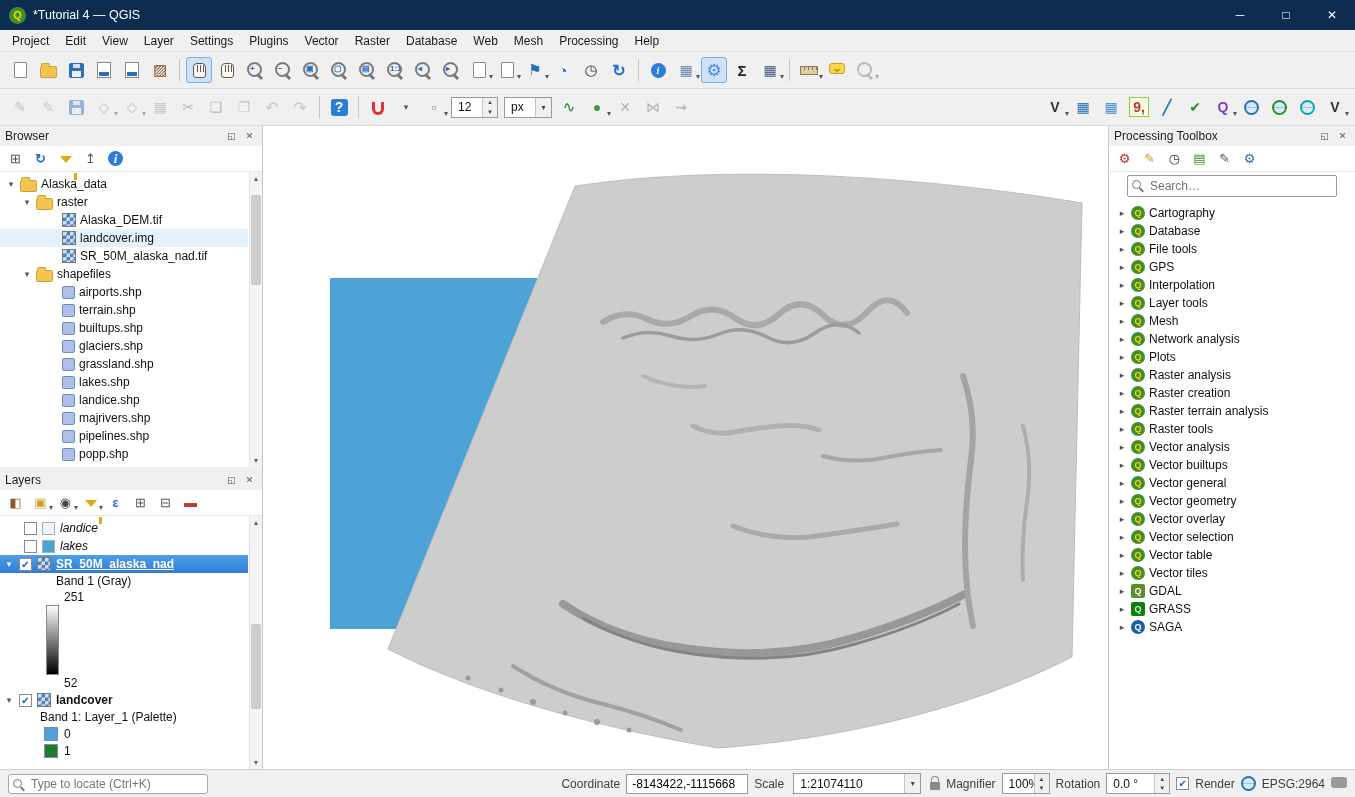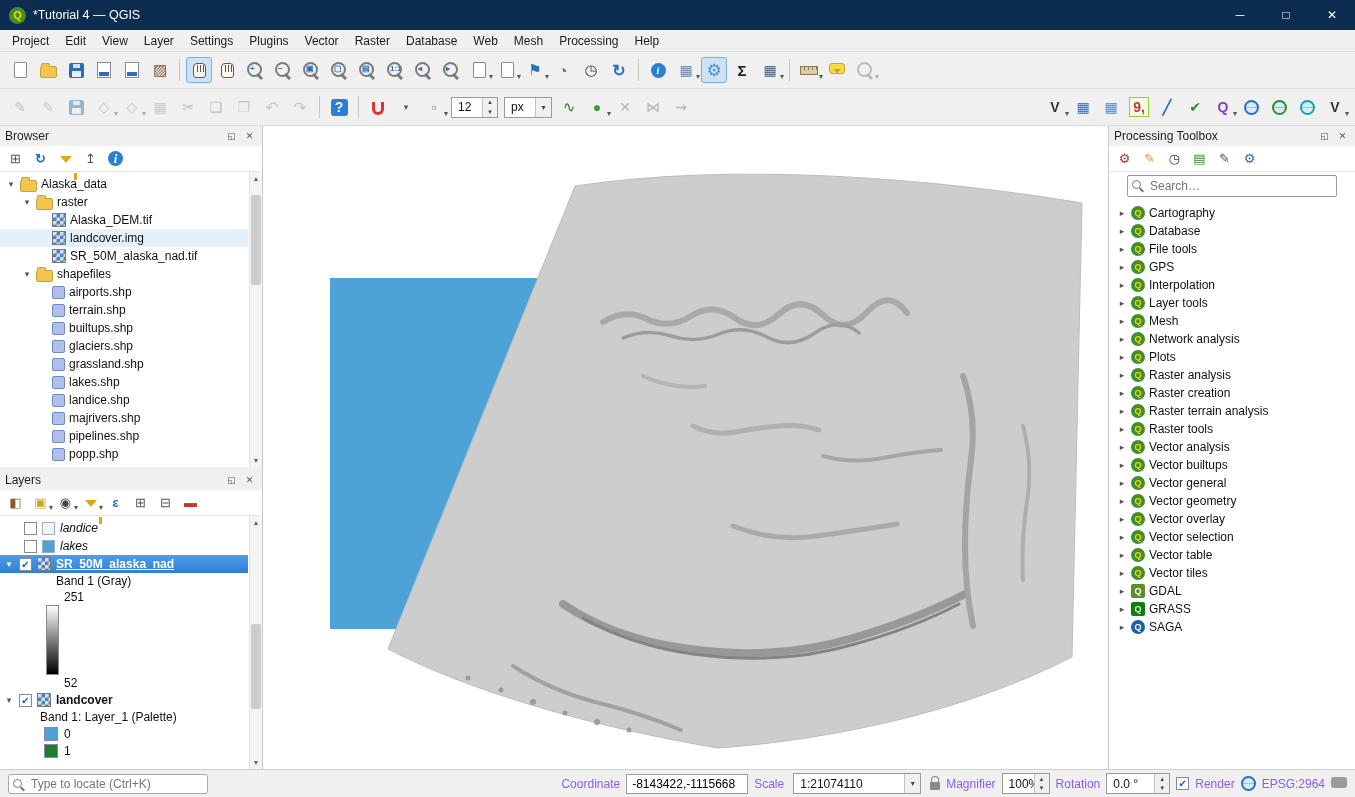--- a/index.html
+++ b/index.html
@@ -96,7 +96,7 @@
 
 .trow{height:18px;display:flex;align-items:center;gap:4px;padding-left:6px}
 .trow[data-d="1"]{padding-left:22px}
-.trow[data-d="2"]{padding-left:38px}
+.trow[data-d="2"]{padding-left:48px}
 .trow[data-hl="1"]{background:#e4f1fb}
 .arr{width:10px;font-size:9px;color:#555;text-align:center;flex:0 0 10px}
 .lbl{white-space:nowrap}

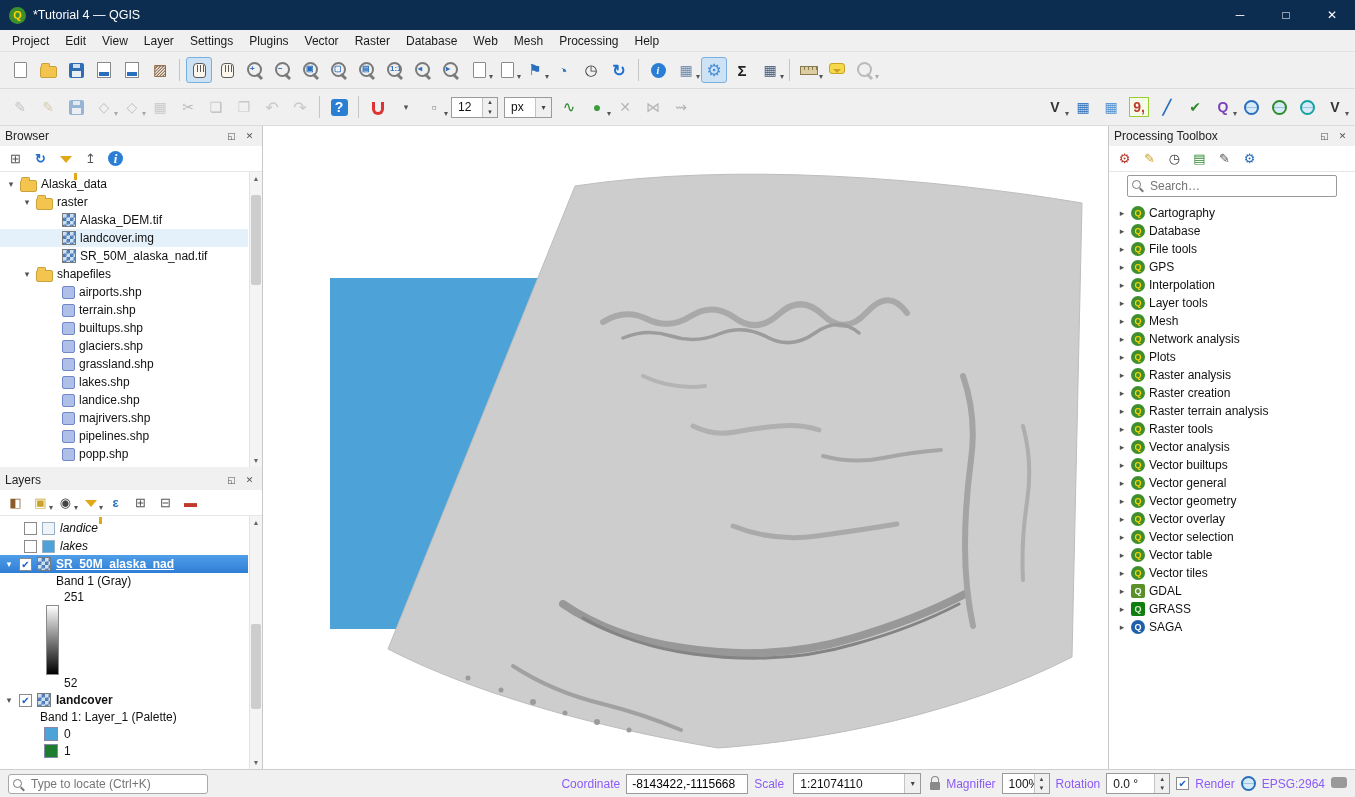--- a/index.html
+++ b/index.html
@@ -136,7 +136,7 @@
 .locate input{width:200px;height:20px;border:1px solid #a8a8a8;border-radius:3px;background:#fff;padding:0 6px 0 22px;font:12px "Liberation Sans",sans-serif;color:#555}
 .locate .mini-zoom{top:5px}
 .scluster{margin-left:auto;display:flex;align-items:center;gap:6px}
-.sb-label{color:#8b5cf6}
+.sb-label{color:#404040}
 .sb-input{height:20px;border:1px solid #9a9a9a;background:#fff;padding:0 5px;font:12px "Liberation Sans",sans-serif;width:122px}
 .padlock{width:10px;height:8px;background:#8a8a8a;border-radius:1px;position:relative;margin-top:5px}
 .padlock::before{content:"";position:absolute;left:1px;top:-6px;width:6px;height:6px;border:1.5px solid #8a8a8a;border-bottom:none;border-radius:4px 4px 0 0}

